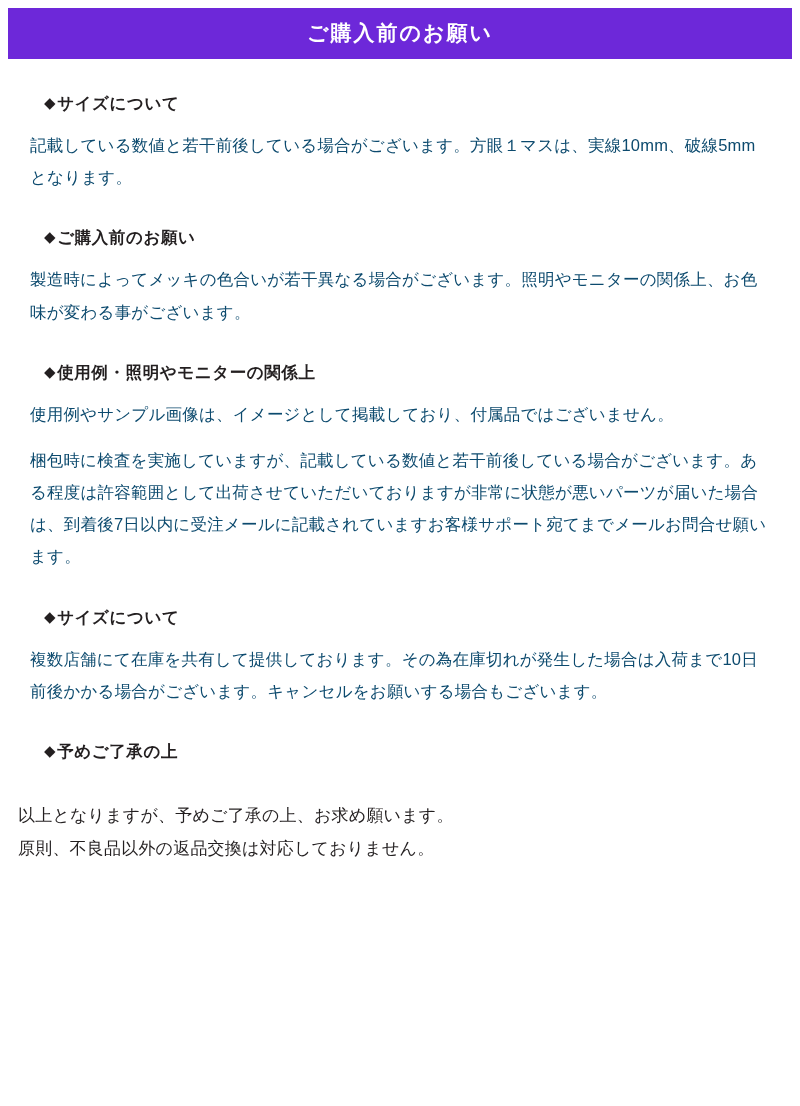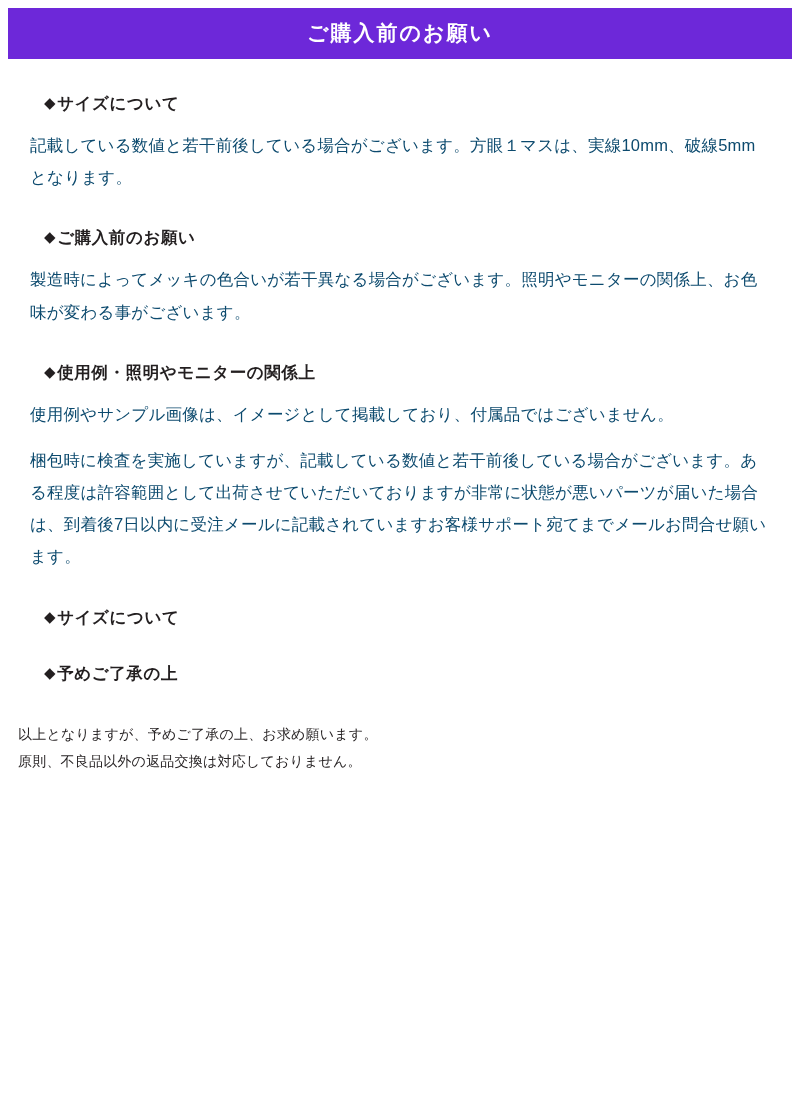--- a/index.html
+++ b/index.html
@@ -106,6 +106,7 @@
       <div class="section-heading">
         <span class="diamond">◆</span><span>サイズについて</span>
       </div>
+      <div class="section-body">複数店舗にて在庫を共有して提供しております。その為在庫切れが発生した場合は入荷まで10日前後かかる場合がございます。キャンセルをお願いする場合もございます。</div>
     </div>
 
     <div class="section">

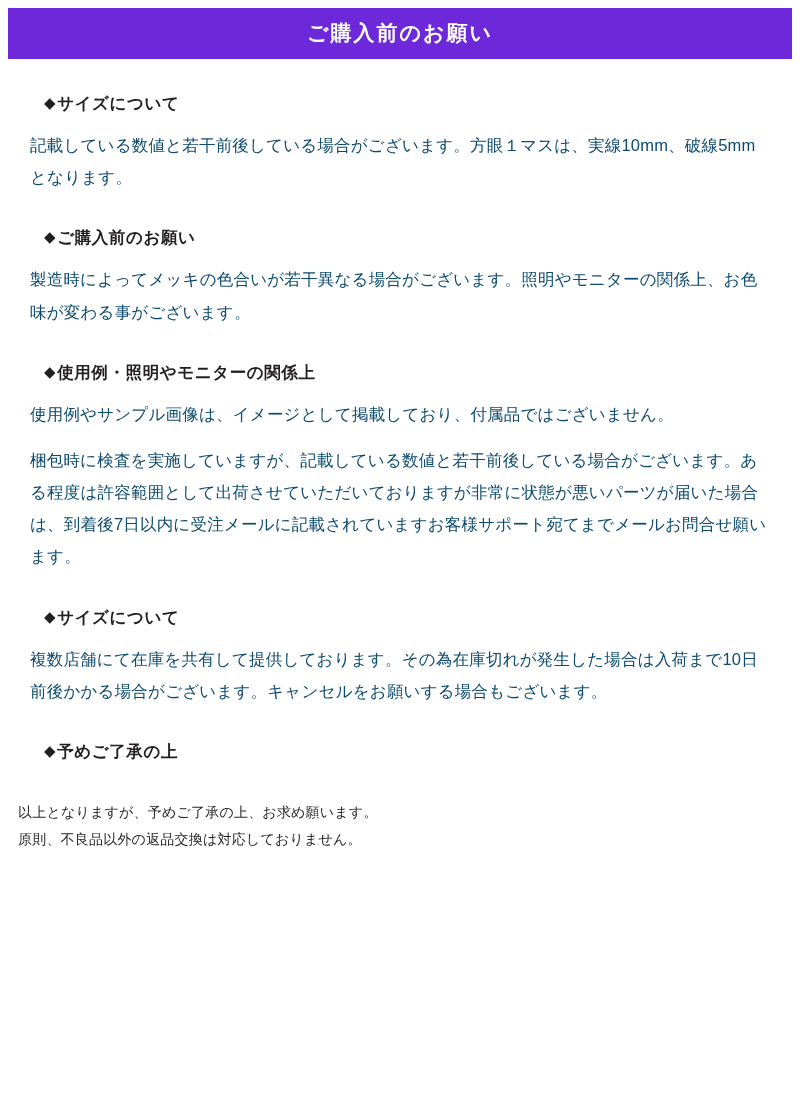--- a/index.html
+++ b/index.html
@@ -60,7 +60,7 @@
     white-space: pre-wrap;
   }
   .footer-note {
-    font-size: 14px;
+    font-size: 17px;
     line-height: 1.95;
     margin: 36px 0 0 0;
     letter-spacing: 0.2px;

